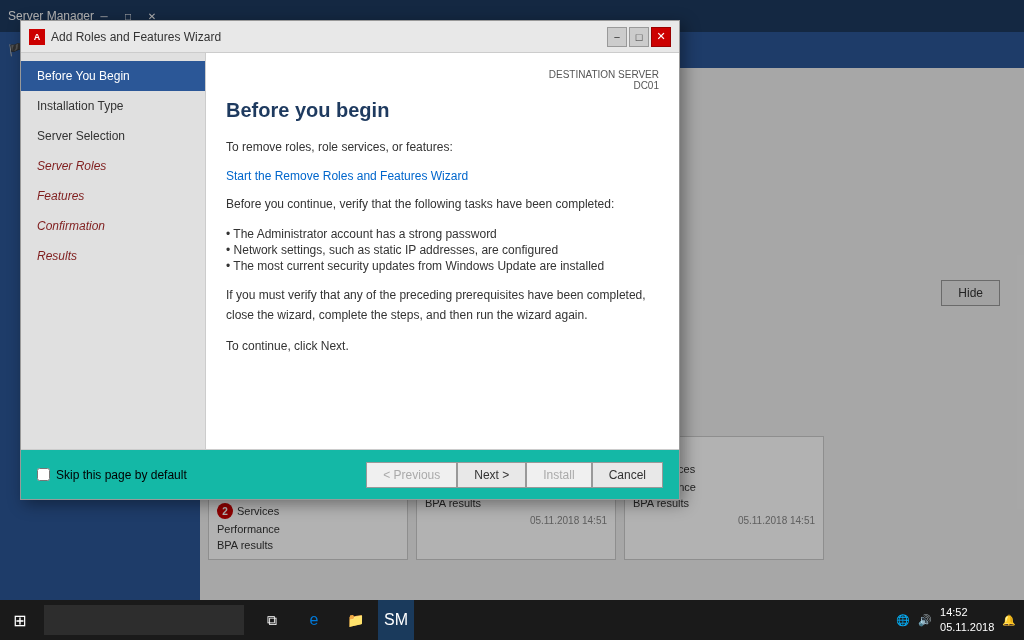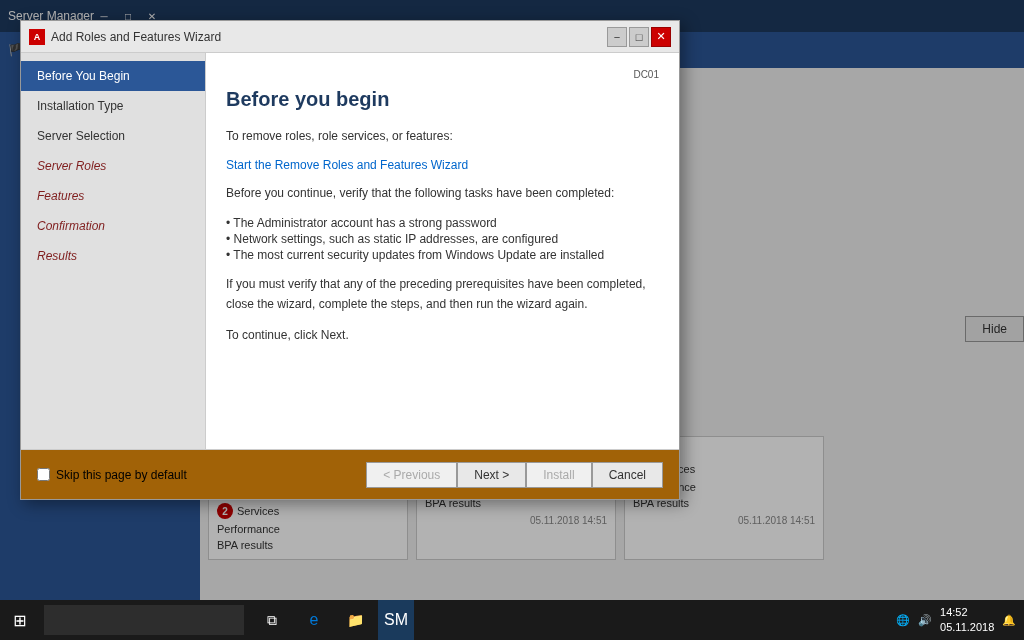--- a/index.html
+++ b/index.html
@@ -492,6 +492,7 @@
       <div class="modal-content">
 
         <div class="destination-server">
+          <div>DESTINATION SERVER</div>
           <div>DC01</div>
         </div>
 

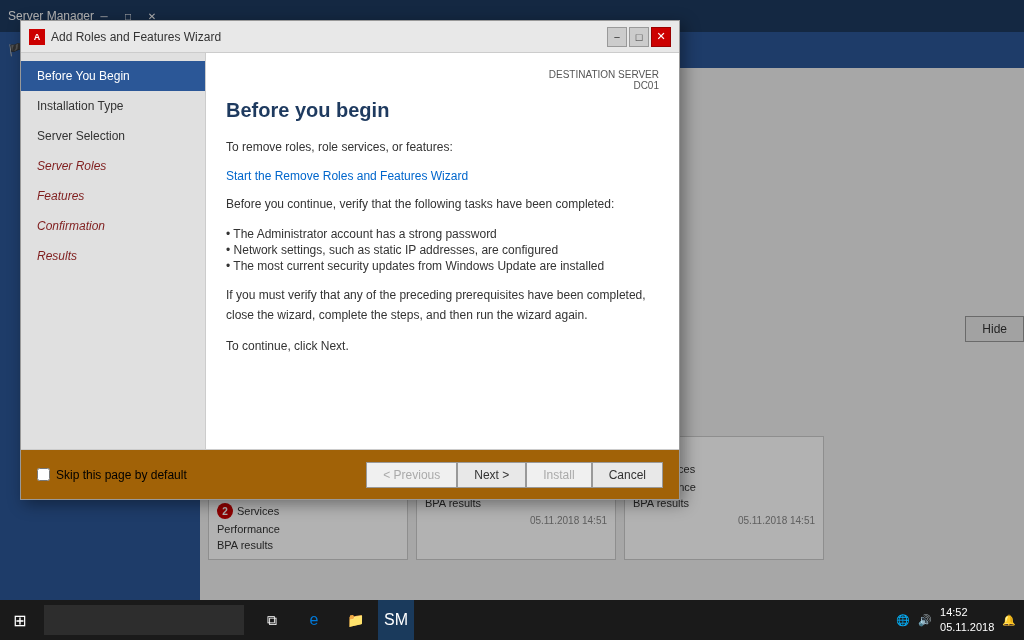--- a/index.html
+++ b/index.html
@@ -455,7 +455,7 @@
         </div>
       </div>
 
-      <div style="position:absolute; right:0; top:280px;margin-top:36px;">
+      <div style="position:absolute; right:24px; top:280px;">
         <button class="btn">Hide</button>
       </div>
     </div>

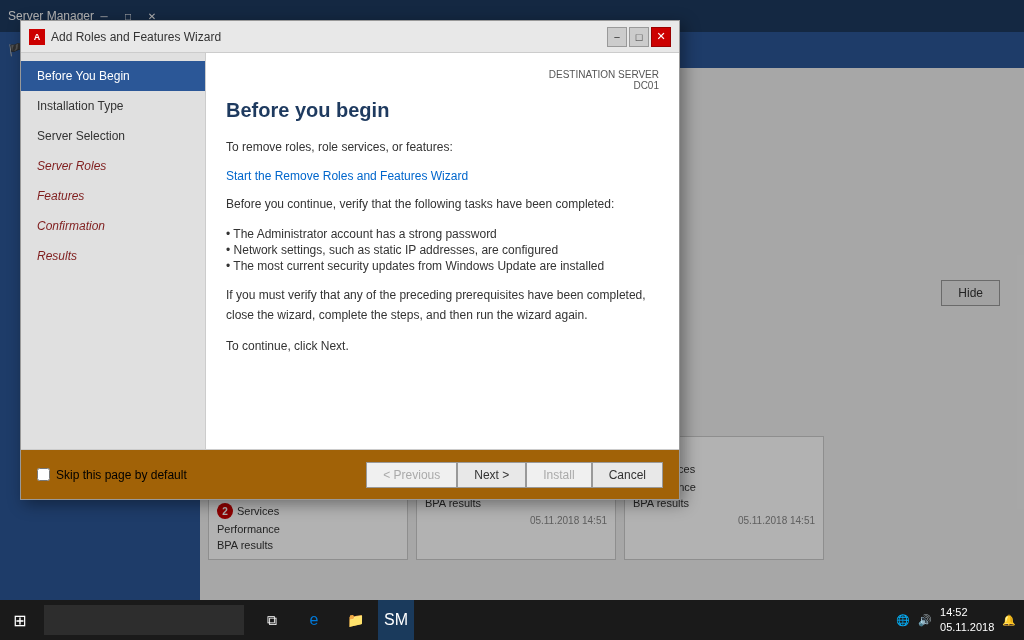--- a/index.html
+++ b/index.html
@@ -340,7 +340,7 @@
 
     .modal-footer {
       height: 50px;
-      background: #a16207;
+      background: #14b8a6;
       border-top: 1px solid #ccc;
       display: flex;
       align-items: center;

